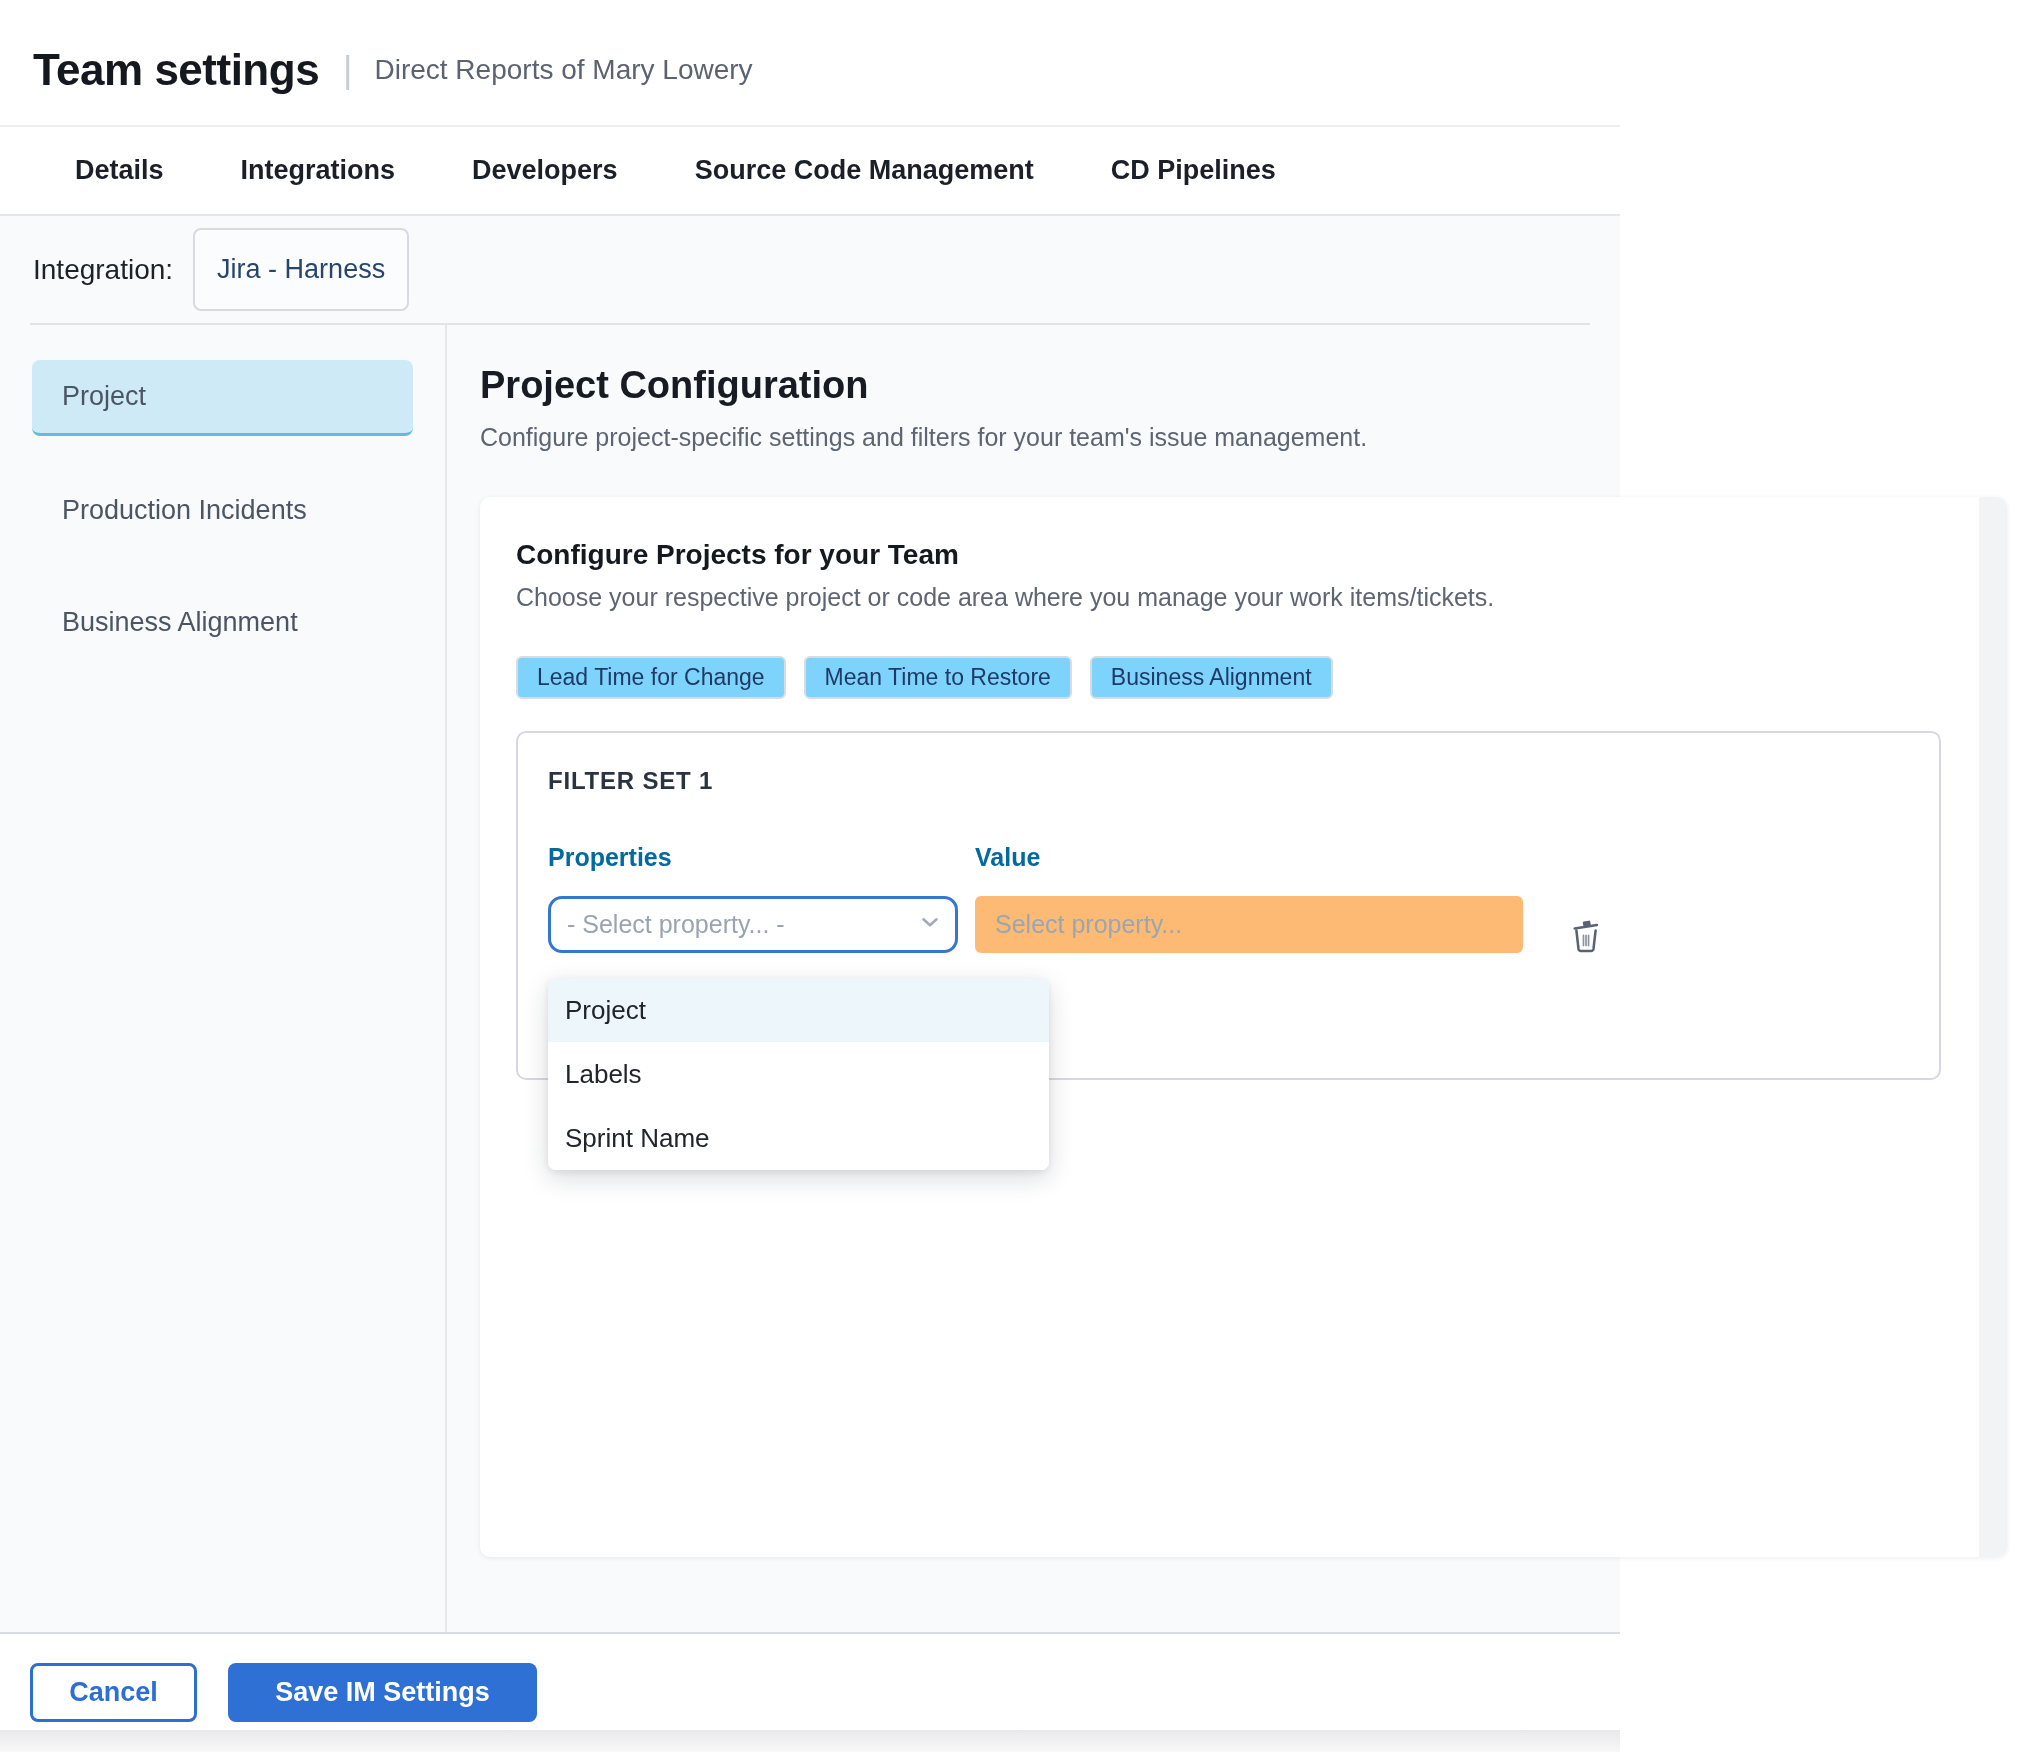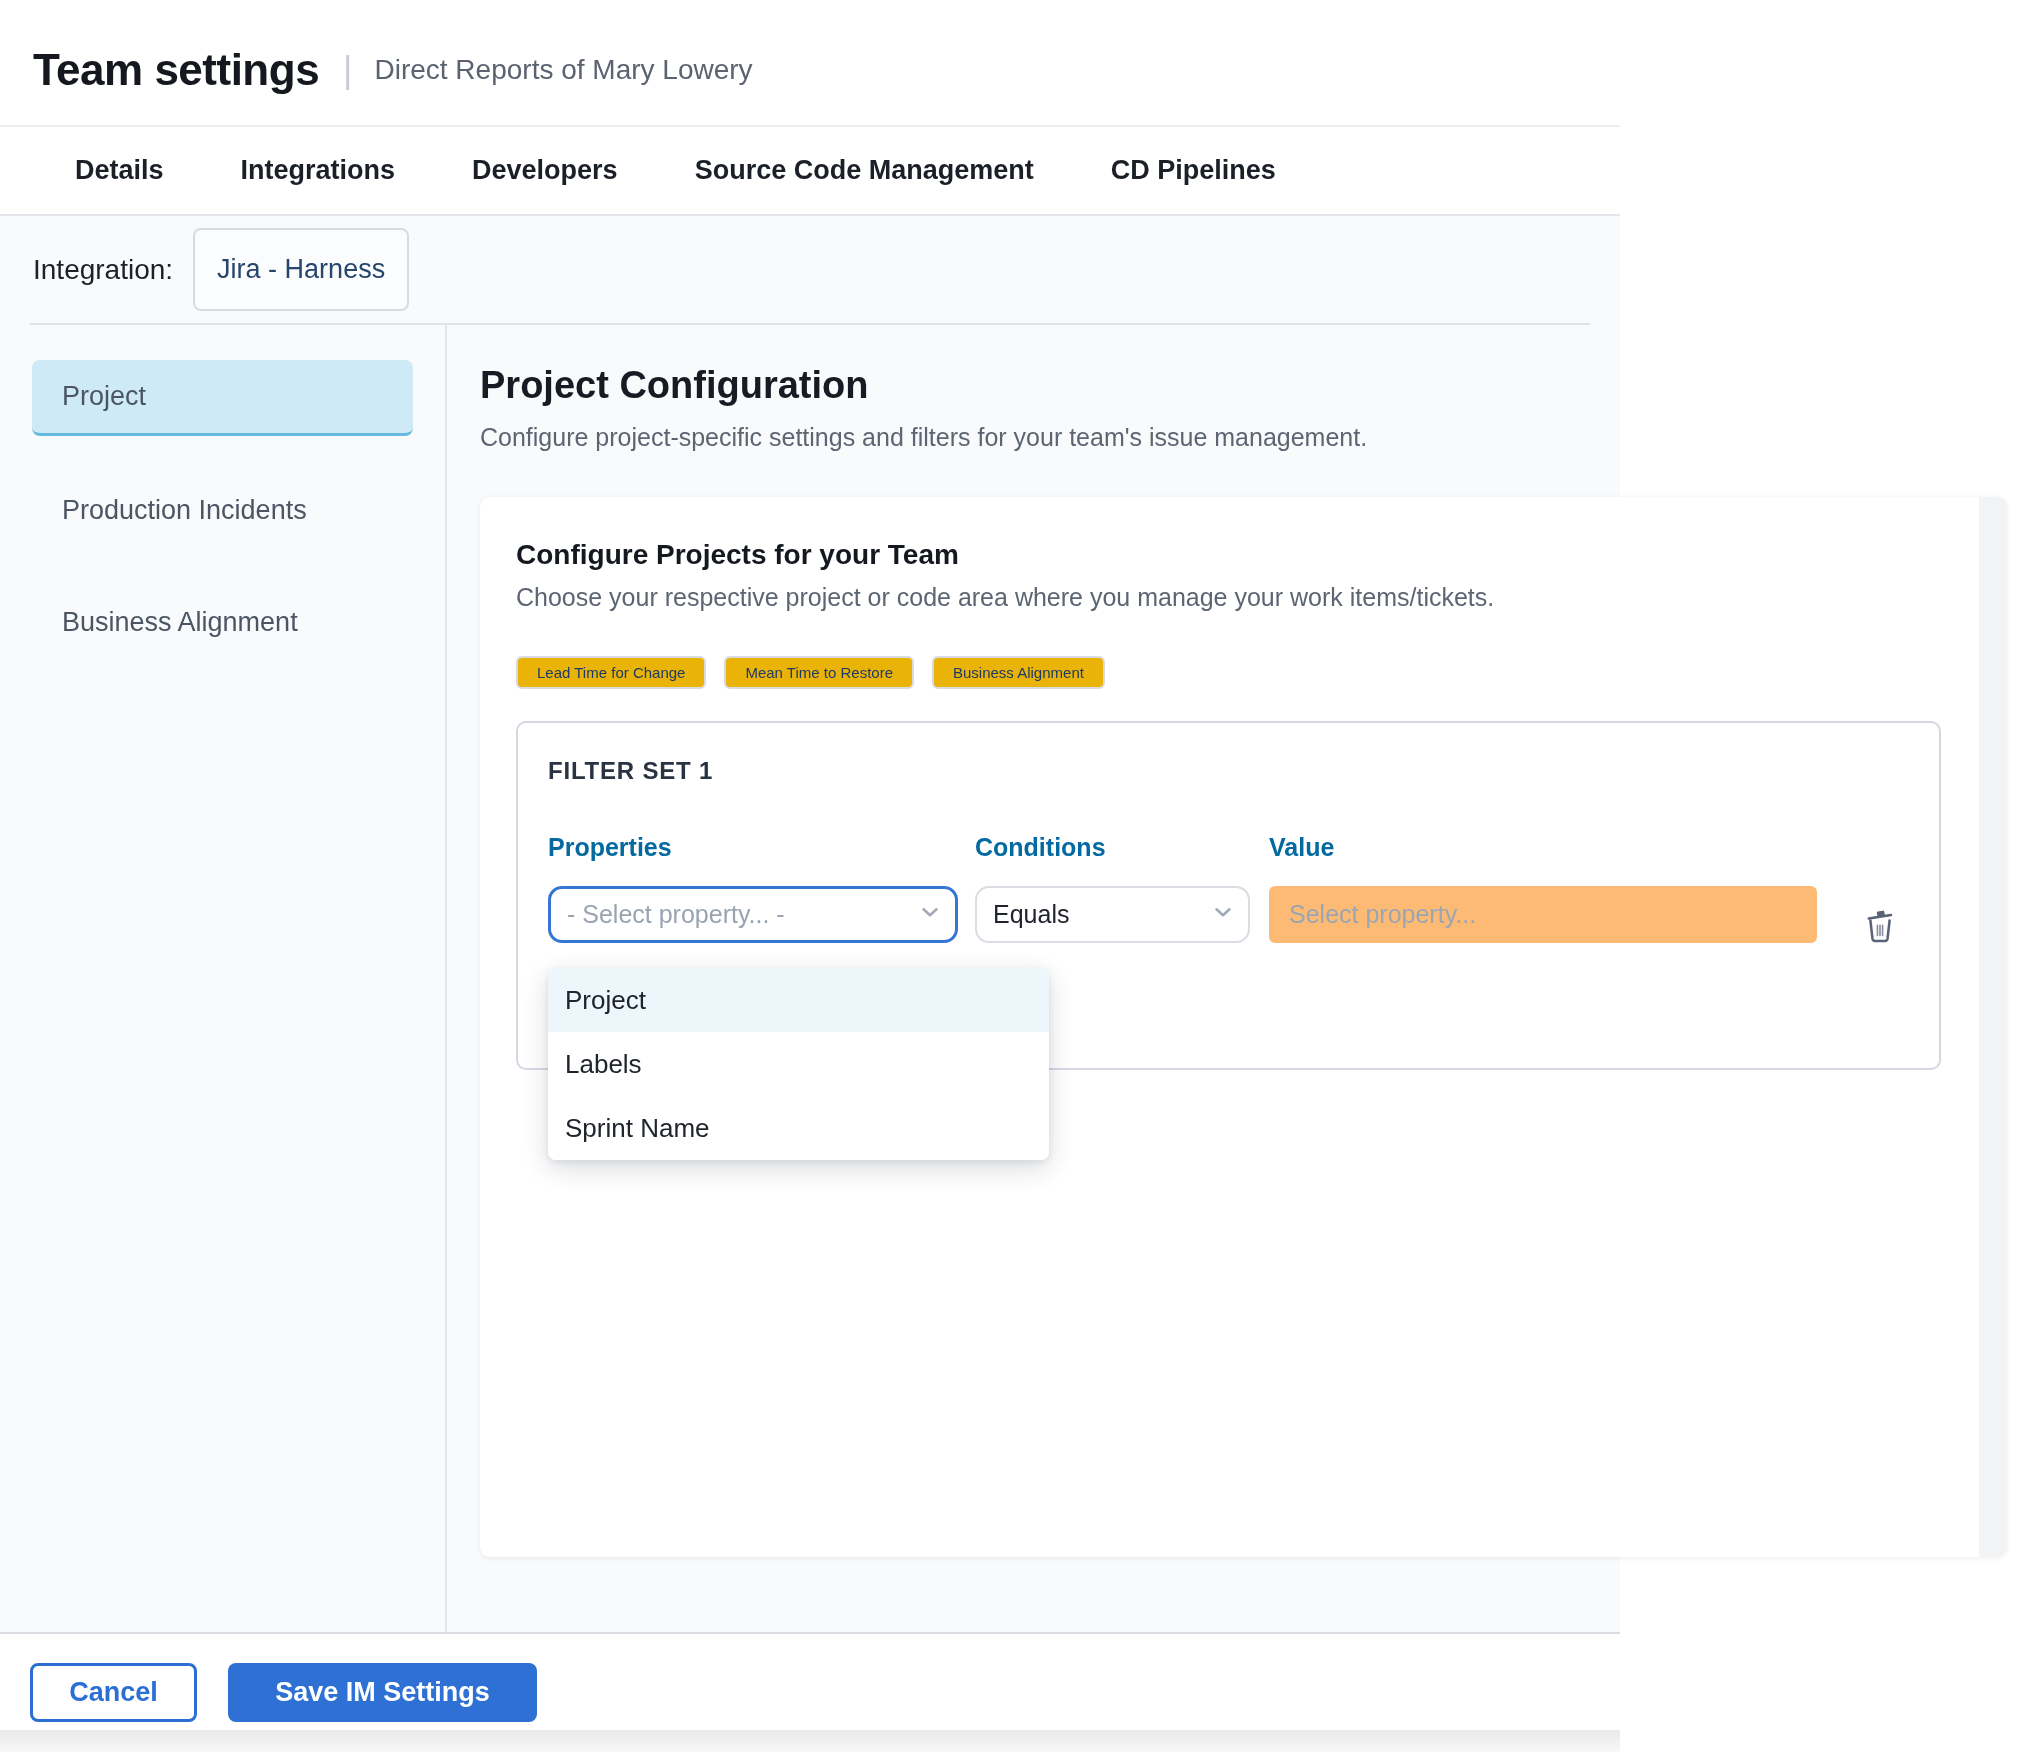--- a/index.html
+++ b/index.html
@@ -91,7 +91,7 @@
   .chips { display: flex; gap: 18px; margin-top: 44px; }
   .chip {
     padding: 6px 19px; border: 2px solid #d8dbe2; border-radius: 6px;
-    background: #eab308; font-size: 15px; font-weight: 500; color: #1d3b66;
+    background: #7dd3fc; font-size: 23px; font-weight: 500; color: #1d3b66;
     cursor: pointer; white-space: nowrap;
   }
 

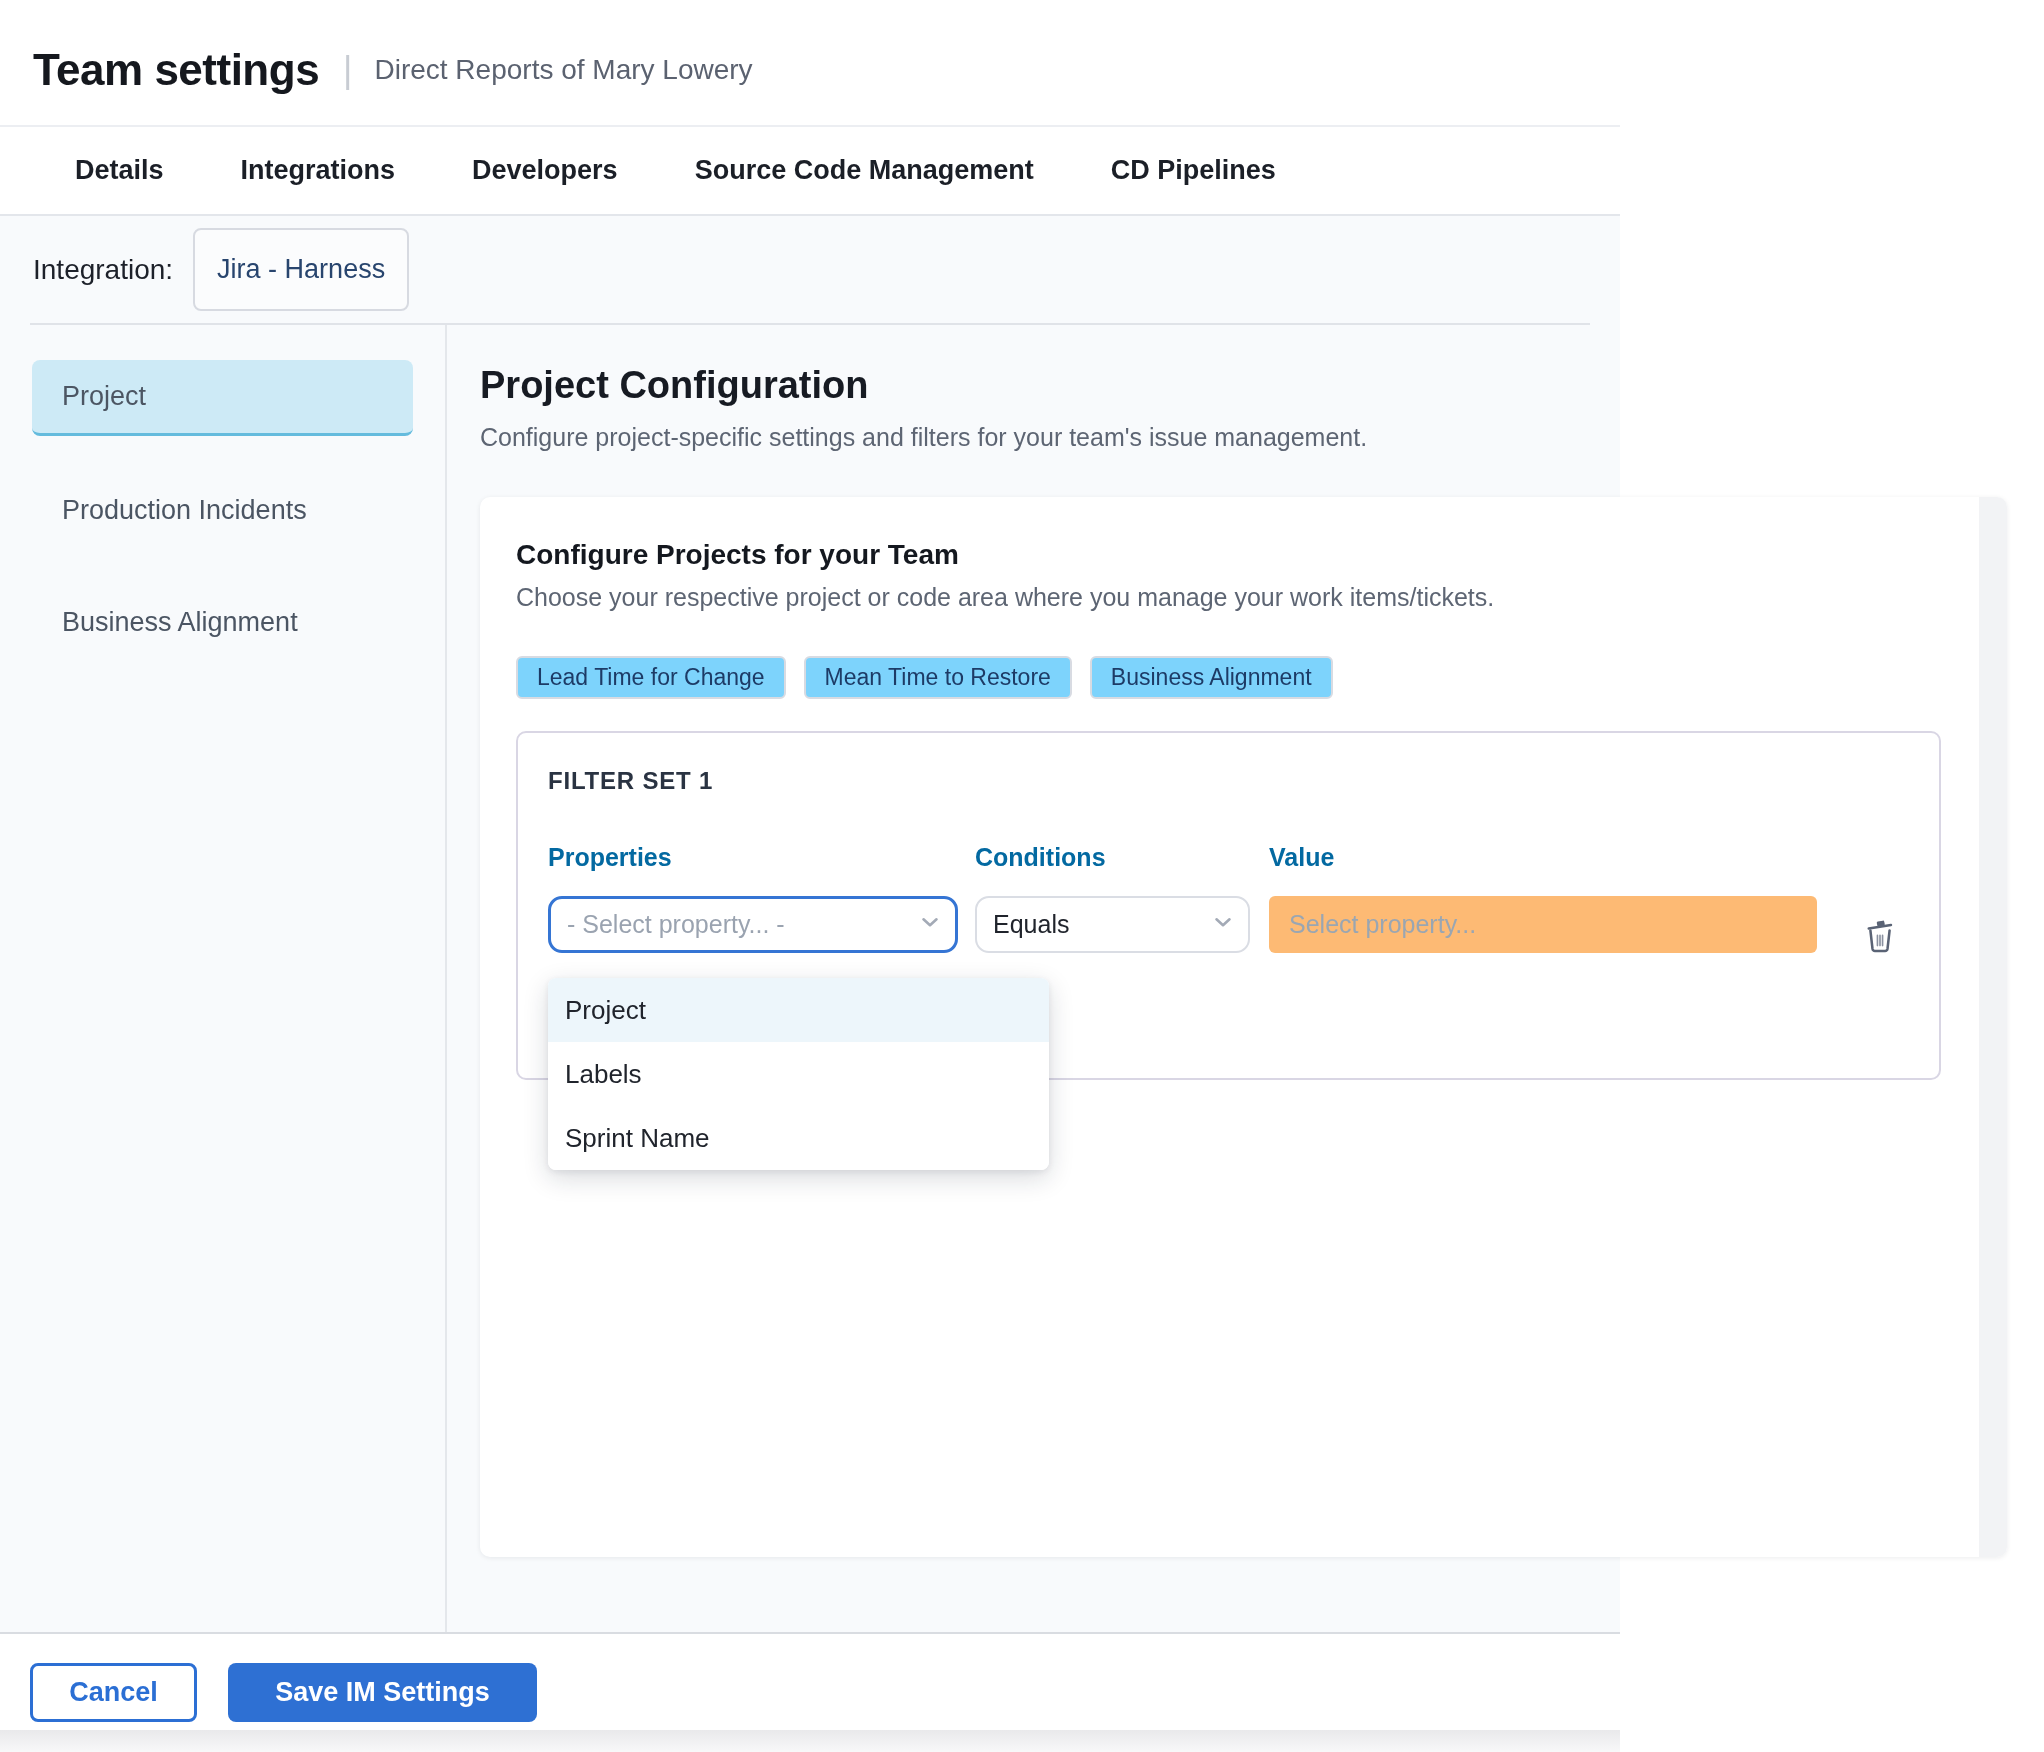--- a/index.html
+++ b/index.html
@@ -222,17 +222,6 @@
                 </div>
               </div>
 
-              <div class="col-cond">
-                <div class="fs-col-label">Conditions</div>
-                <div class="fake-select select-conditions">
-                  <span>Equals</span>
-                  <span>
-                    <svg viewBox="0 0 24 24" width="26" height="26">
-                        <path d="M6 9.5l6 5.5 6-5.5" fill="none" stroke="#a3aab6" stroke-width="2.4" stroke-linecap="round" stroke-linejoin="round"></path>
-                      </svg>
-                  </span>
-                </div>
-              </div>
 
               <div class="col-value">
                 <div class="fs-col-label">Value</div>

